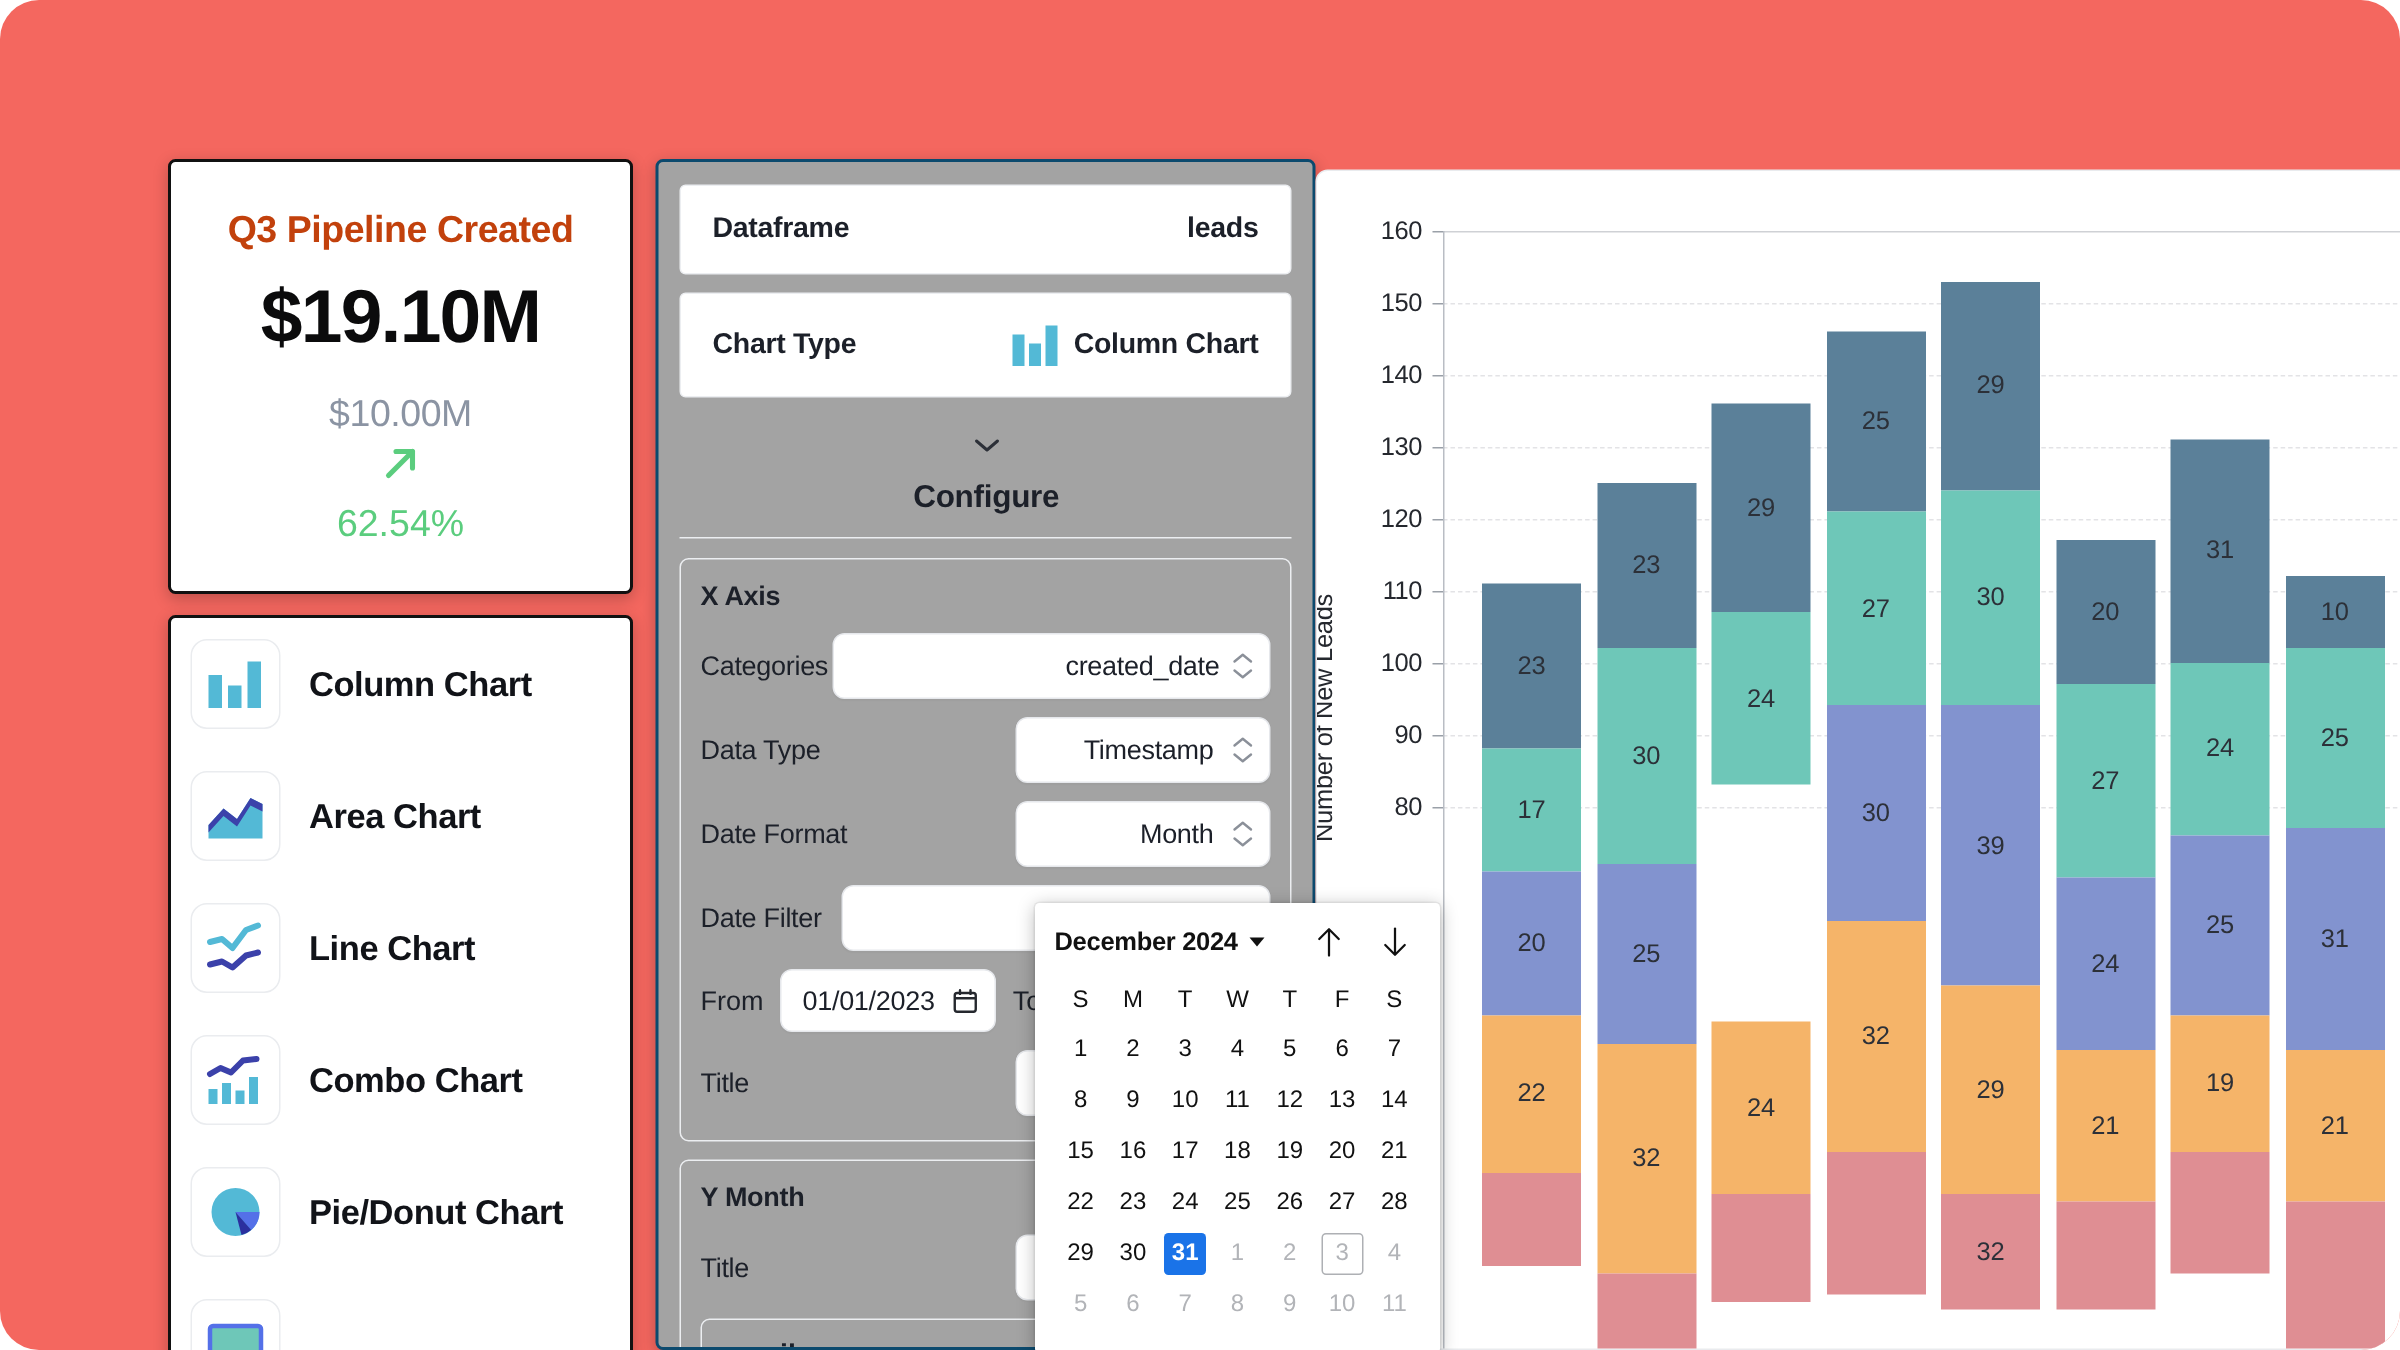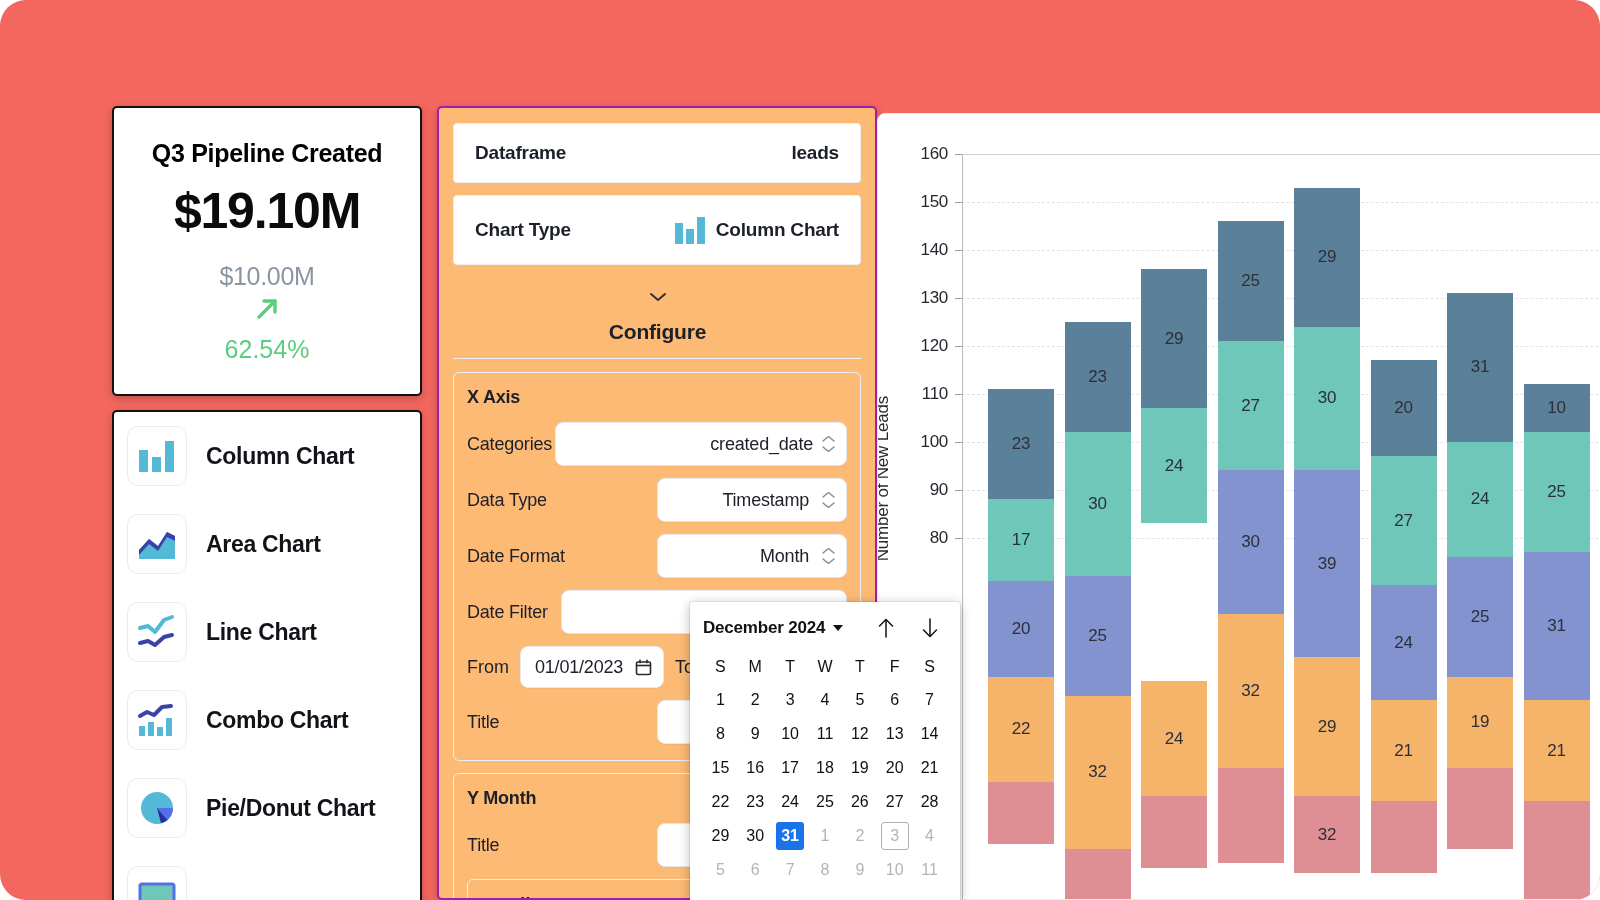--- a/index.html
+++ b/index.html
@@ -26,7 +26,7 @@
     box-shadow: 0 3px 10px rgba(0,0,0,.22);
   }
   #kpi-card .kpi-title {
-    font-size: 25px; font-weight: 700; color: #000000;
+    font-size: 25px; font-weight: 700; color: #c2410c;
     letter-spacing: -0.3px; margin-bottom: 14px;
   }
   #kpi-card .kpi-value {

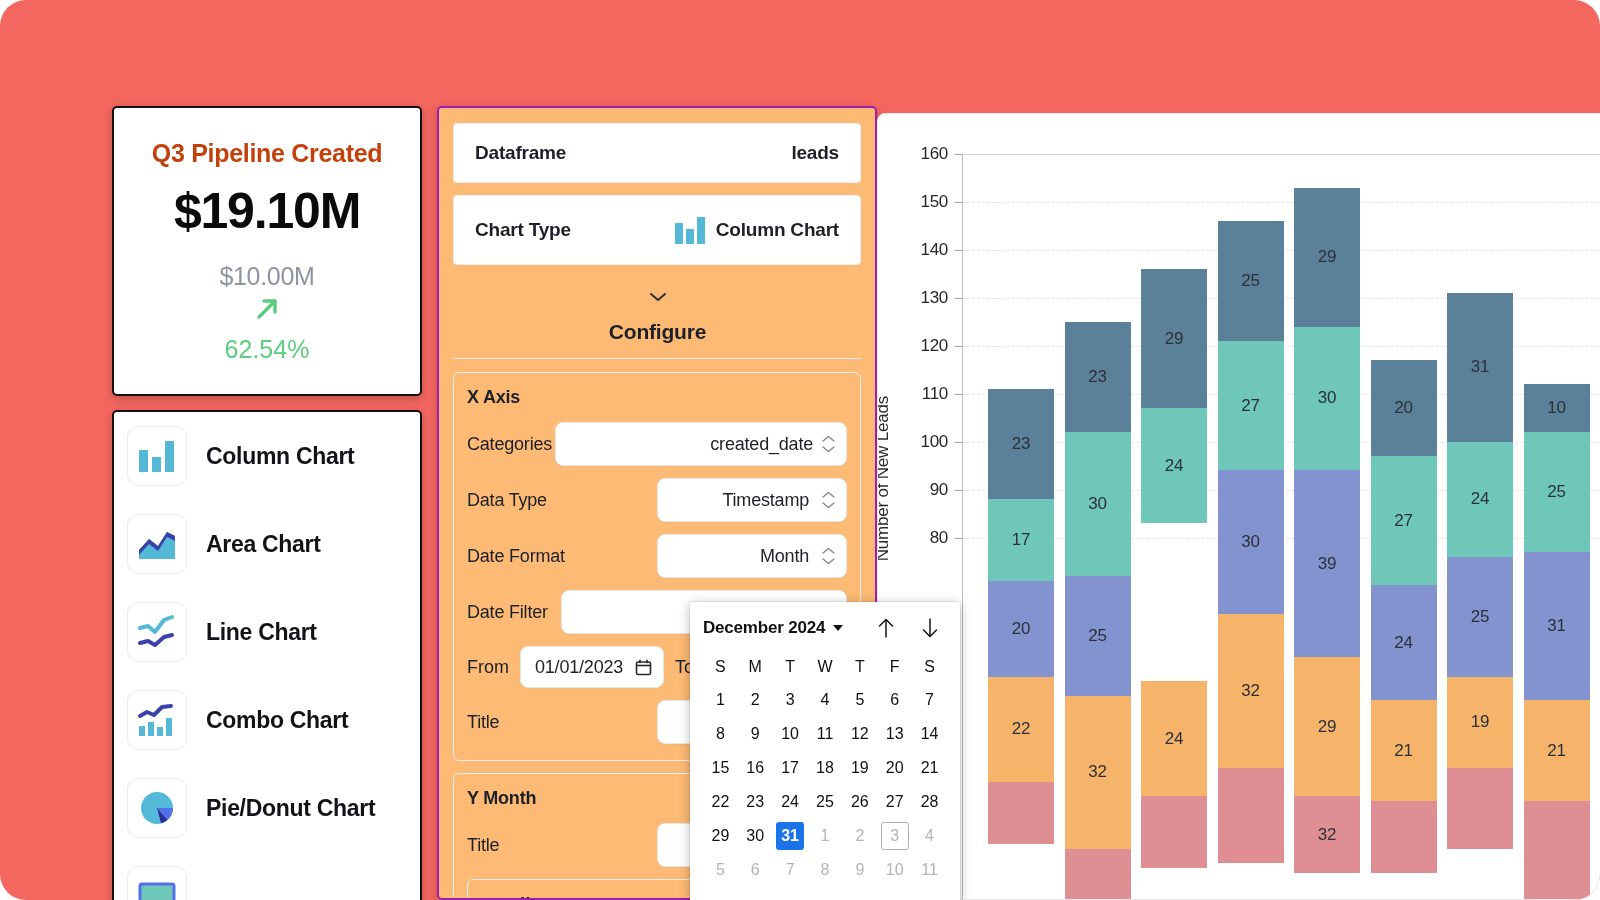--- a/index.html
+++ b/index.html
@@ -71,7 +71,7 @@
   #config-panel {
     position: absolute; left: 437px; top: 106px;
     width: 440px; height: 794px;
-    background: #fdba74; border: 2px solid #a21caf;
+    background: #a3a3a3; border: 2px solid #0c4a6e;
     border-radius: 5px; overflow: hidden;
     box-shadow: 0 3px 10px rgba(0,0,0,.22);
   }

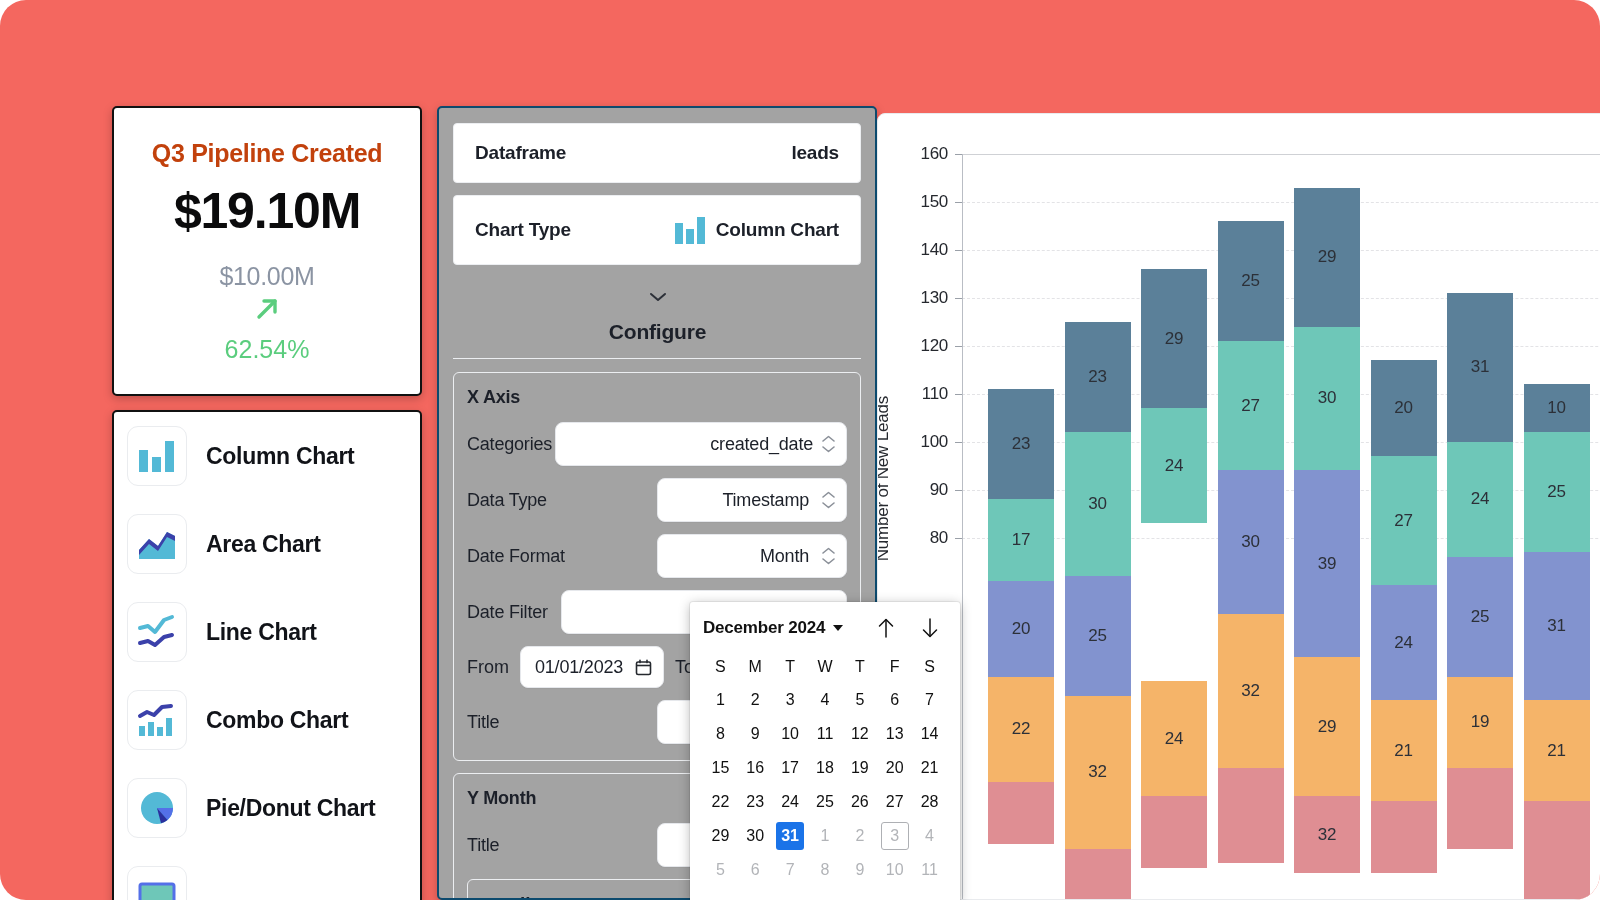--- a/index.html
+++ b/index.html
@@ -118,7 +118,7 @@
   }
   .select-box .sv { flex: 1; text-align: right; }
   .select-box.w-wide { width: 292px; }
-  .select-box.w-mid  { width: 190px; gap: 12px; }
+  .select-box.w-mid  { width: 170px; gap: 12px; }
   .stepper { display: flex; flex-direction: column; align-items: center; gap: 2px; }
 
   .date-row { display: flex; align-items: center; gap: 11px; margin-bottom: 12px; }

